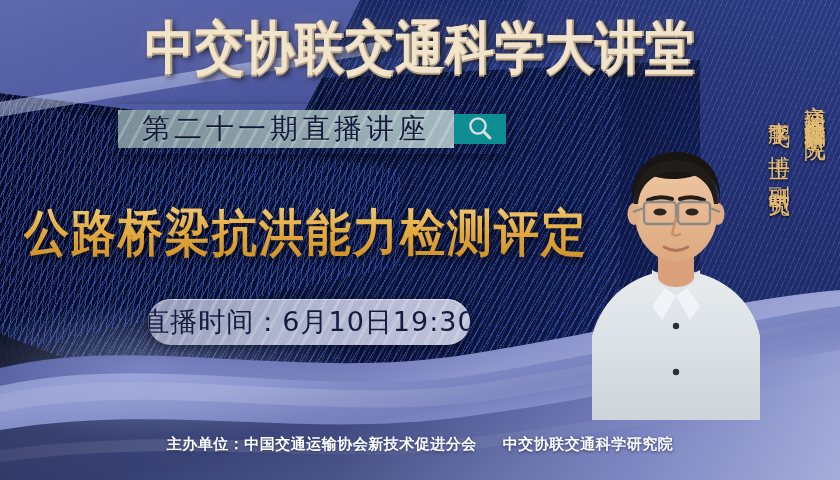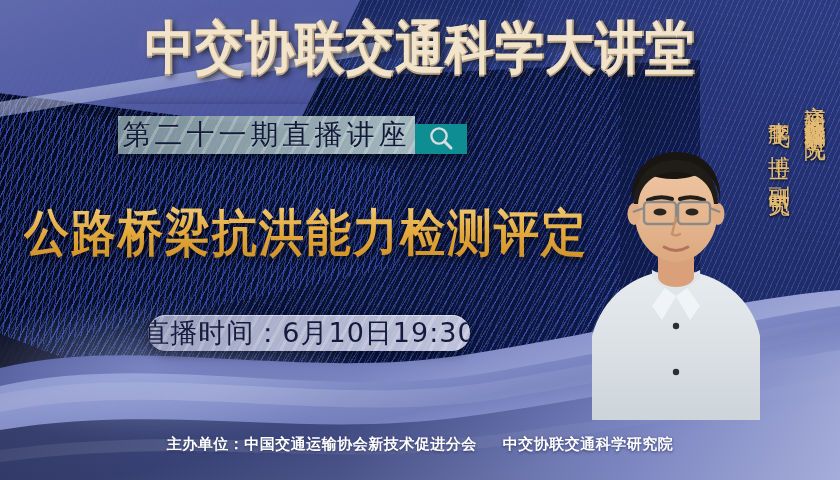--- a/index.html
+++ b/index.html
@@ -111,8 +111,8 @@
   
   .episode-bar{
     position:absolute;left:118px;top:104px;
-    width:349px;height:50px;
-    display:flex;align-items:flex-end;
+    width:388px;height:50px;
+    display:flex;align-items:center;
     box-shadow:0 3px 10px rgba(0,0,0,.45);
   }
   .episode-bar .label-box{

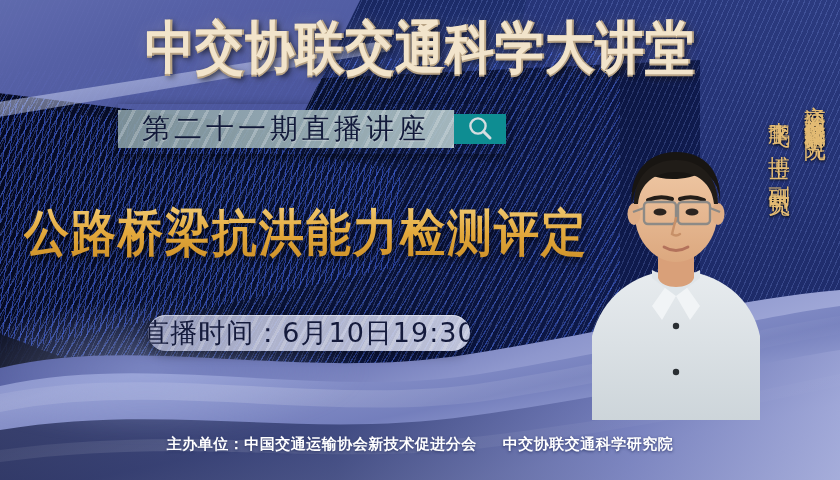--- a/index.html
+++ b/index.html
@@ -160,9 +160,9 @@
 
   
   .time-pill{
-    position:absolute;left:148px;top:315px;
-    width:322px;height:36px;
-    display:flex;justify-content:center;
+    position:absolute;left:148px;top:299px;
+    width:322px;height:46px;
+    display:flex;align-items:center;justify-content:center;
     background:linear-gradient(105deg,rgba(176,180,208,.80) 0%,rgba(198,202,226,.86) 40%,rgba(214,218,238,.88) 100%);
     border-radius:24px;
     box-shadow:0 3px 12px rgba(0,0,0,.4),inset 0 1px 0 rgba(255,255,255,.45);

